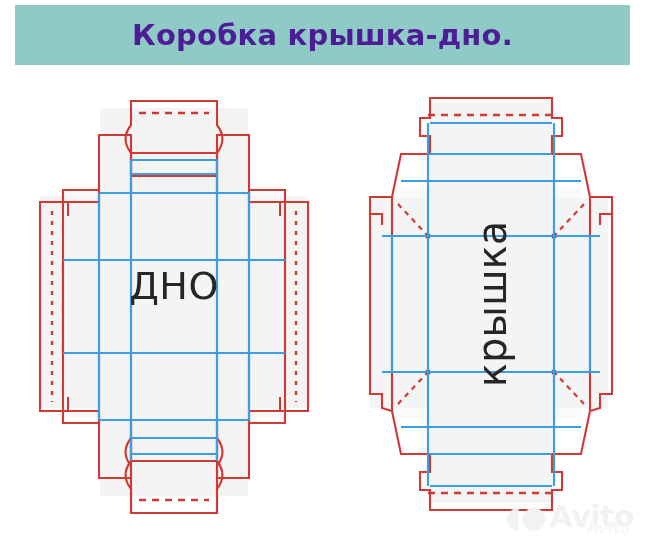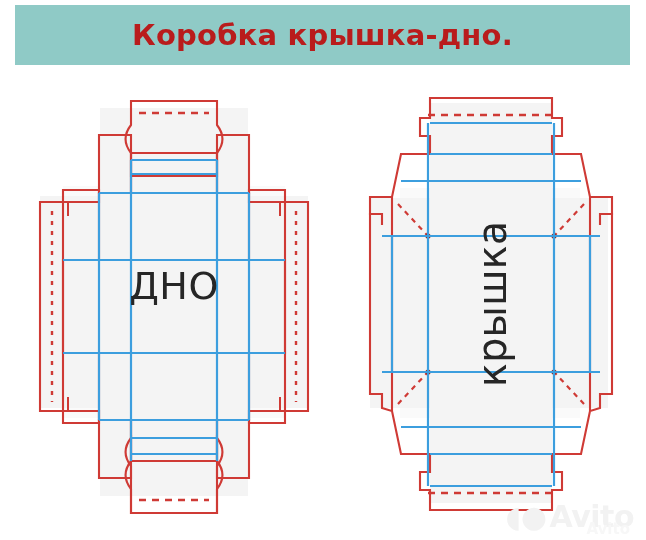--- a/index.html
+++ b/index.html
@@ -33,7 +33,7 @@
     font-family: "DejaVu Sans", sans-serif;
     font-weight: bold;
     font-size: 29px;
-    color: #b91c1c;
+    color: #4c1d95;
     letter-spacing: 0.2px;
     white-space: nowrap;
   }

